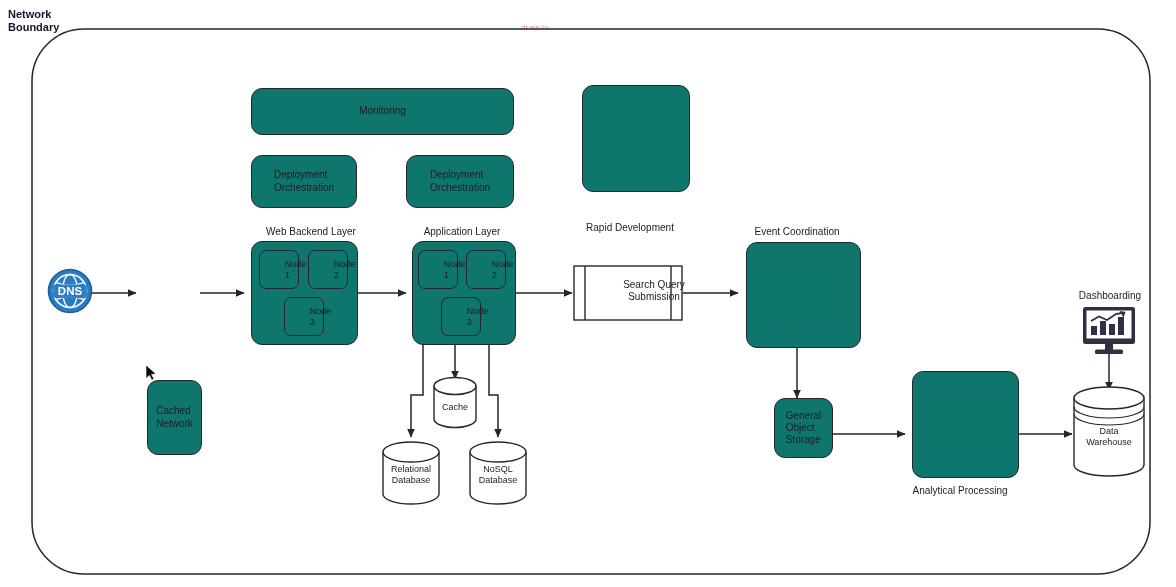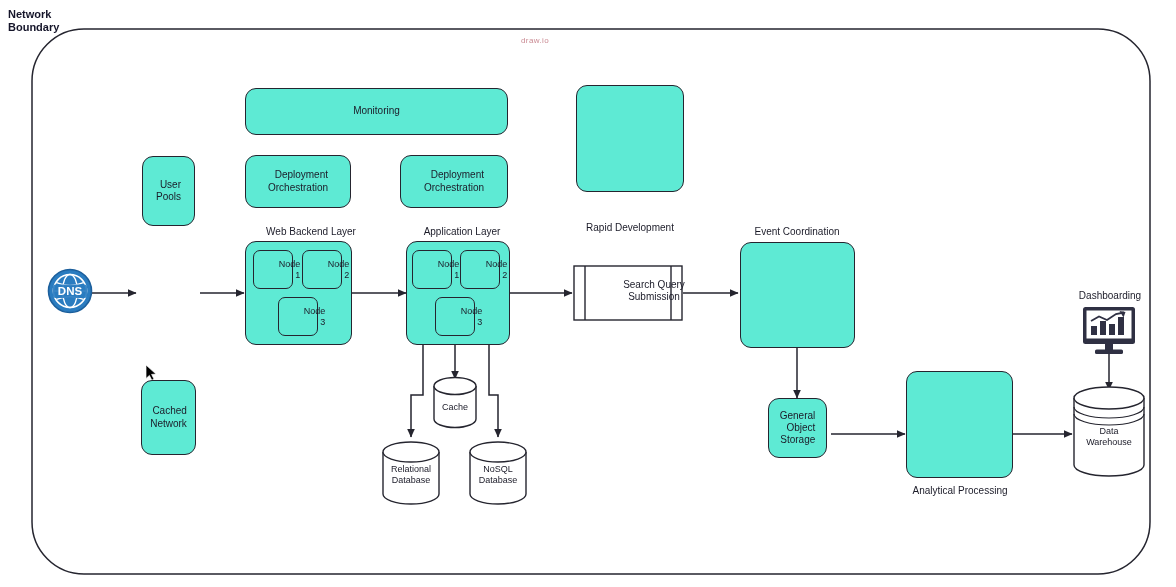--- a/index.html
+++ b/index.html
@@ -169,7 +169,7 @@
     <div>Boundary</div>
   </div>
 
-  <div class="watermark" style="left:521px; top:36px;">draw.io</div>
+  <div class="watermark" style="left:521px; top:23px;">draw.io</div>
 
   <div class="node rounded-lg f10" style="left:245px; top:88px; width:263px; height:47px;">
     <span>Monitoring</span>

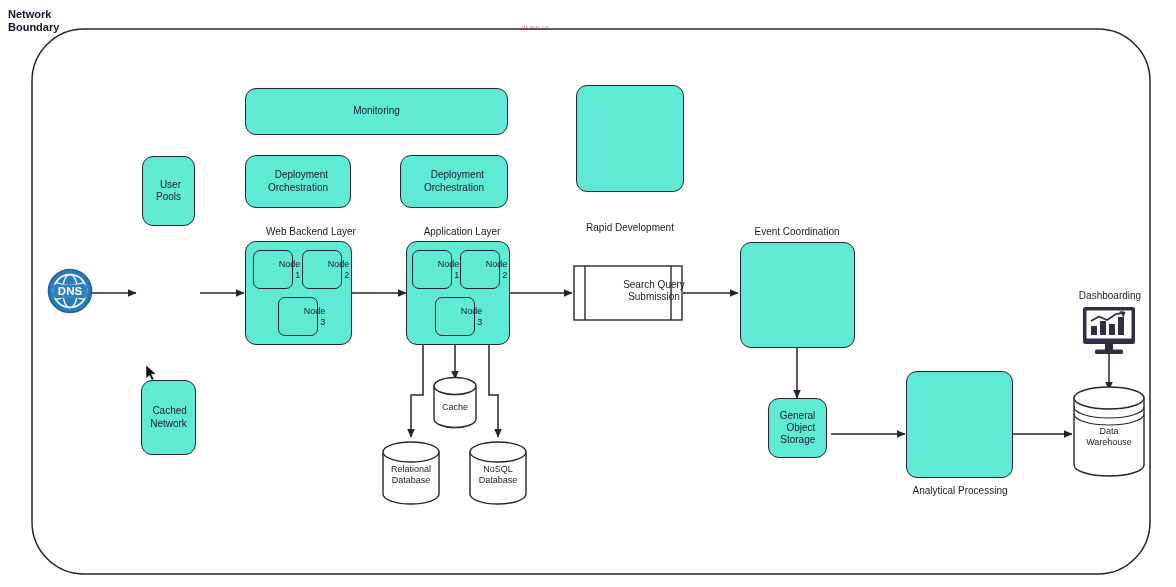--- a/index.html
+++ b/index.html
@@ -33,11 +33,12 @@
     display: flex;
     align-items: center;
     justify-content: center;
-    text-align: right;
-    background: #5eead4;
+    text-align: left;
+    background: #0f766e;
     border: 1.4px solid #25252f;
     color: #1b1b28;
     line-height: 1.22;
+    margin-left: 6px;
   }
   .rounded-lg { border-radius: 11px; }
   .rounded-sm { border-radius: 7px; padding-left: 33px; }

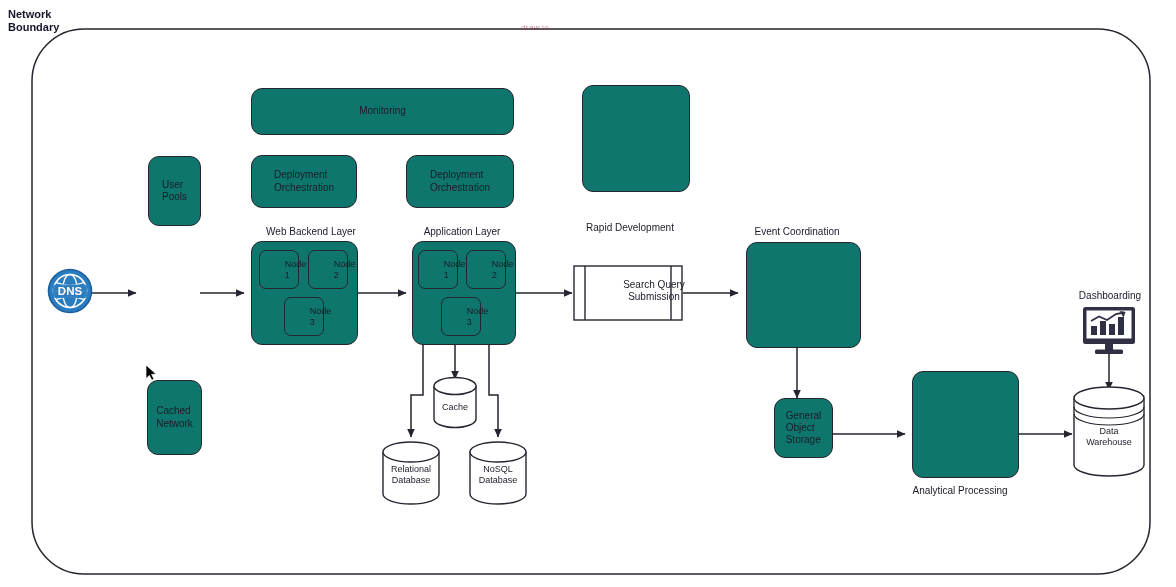--- a/index.html
+++ b/index.html
@@ -176,12 +176,6 @@
     <span>Monitoring</span>
   </div>
 
-  <div class="node rounded-lg f10" style="left:142px; top:156px; width:53px; height:70px;">
-    <div>
-      <div>User</div>
-      <div>Pools</div>
-    </div>
-  </div>
 
   <div class="node rounded-lg f10" style="left:245px; top:155px; width:106px; height:53px;">
     <div>

